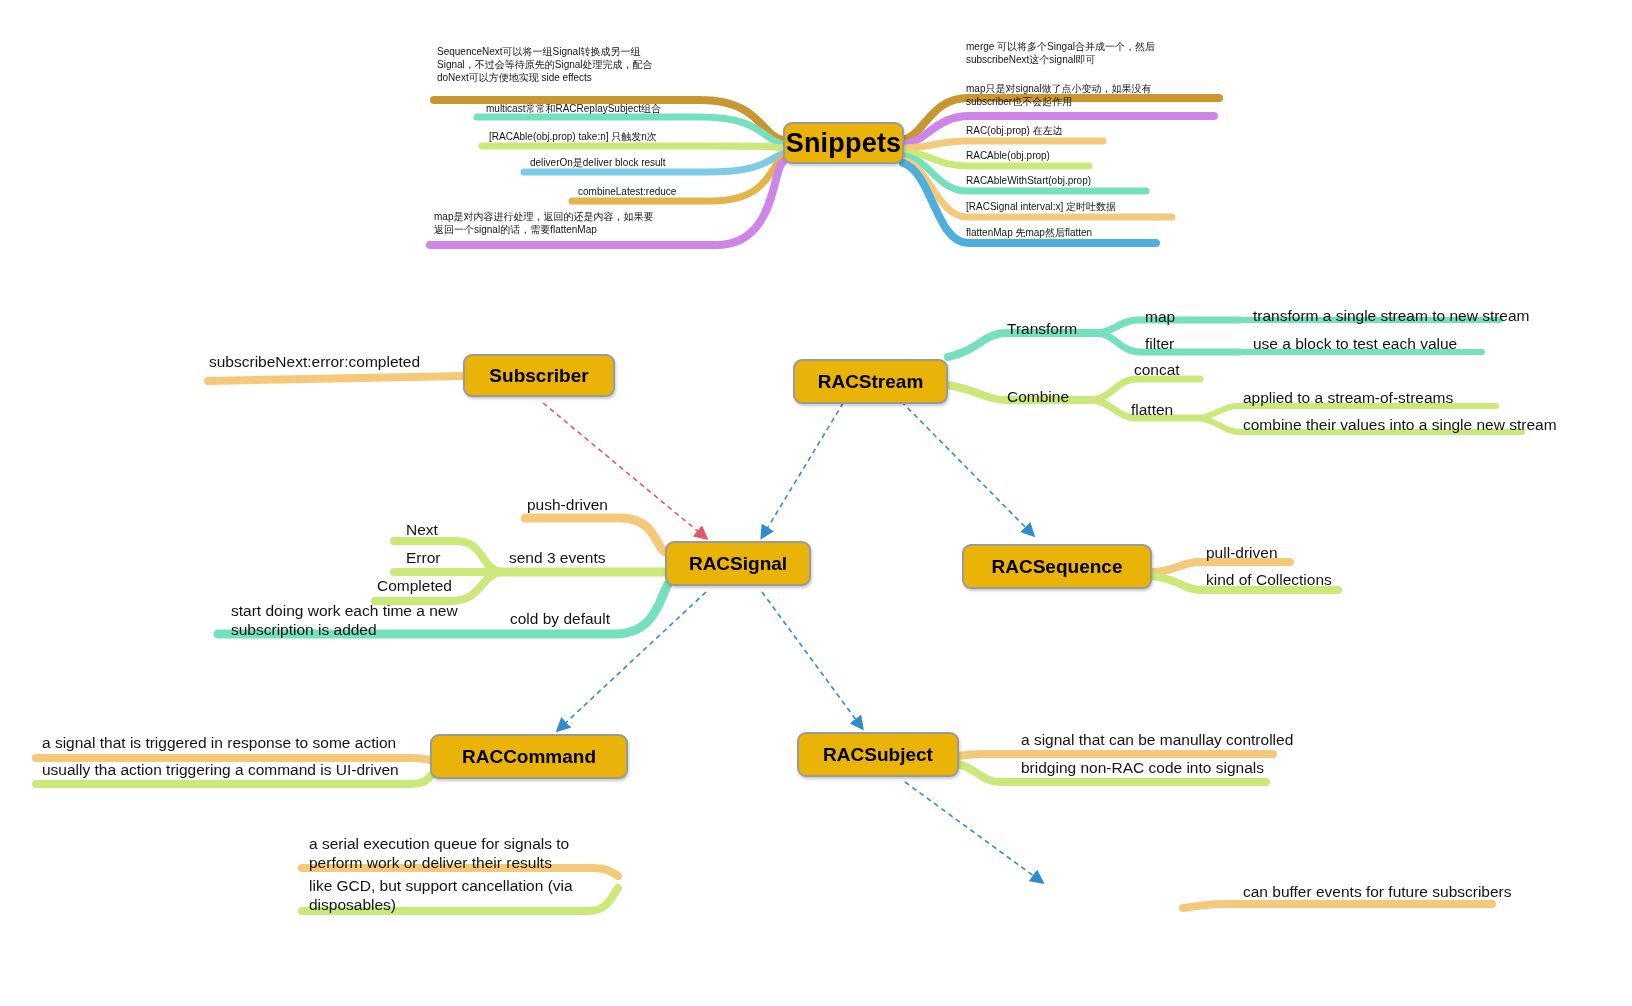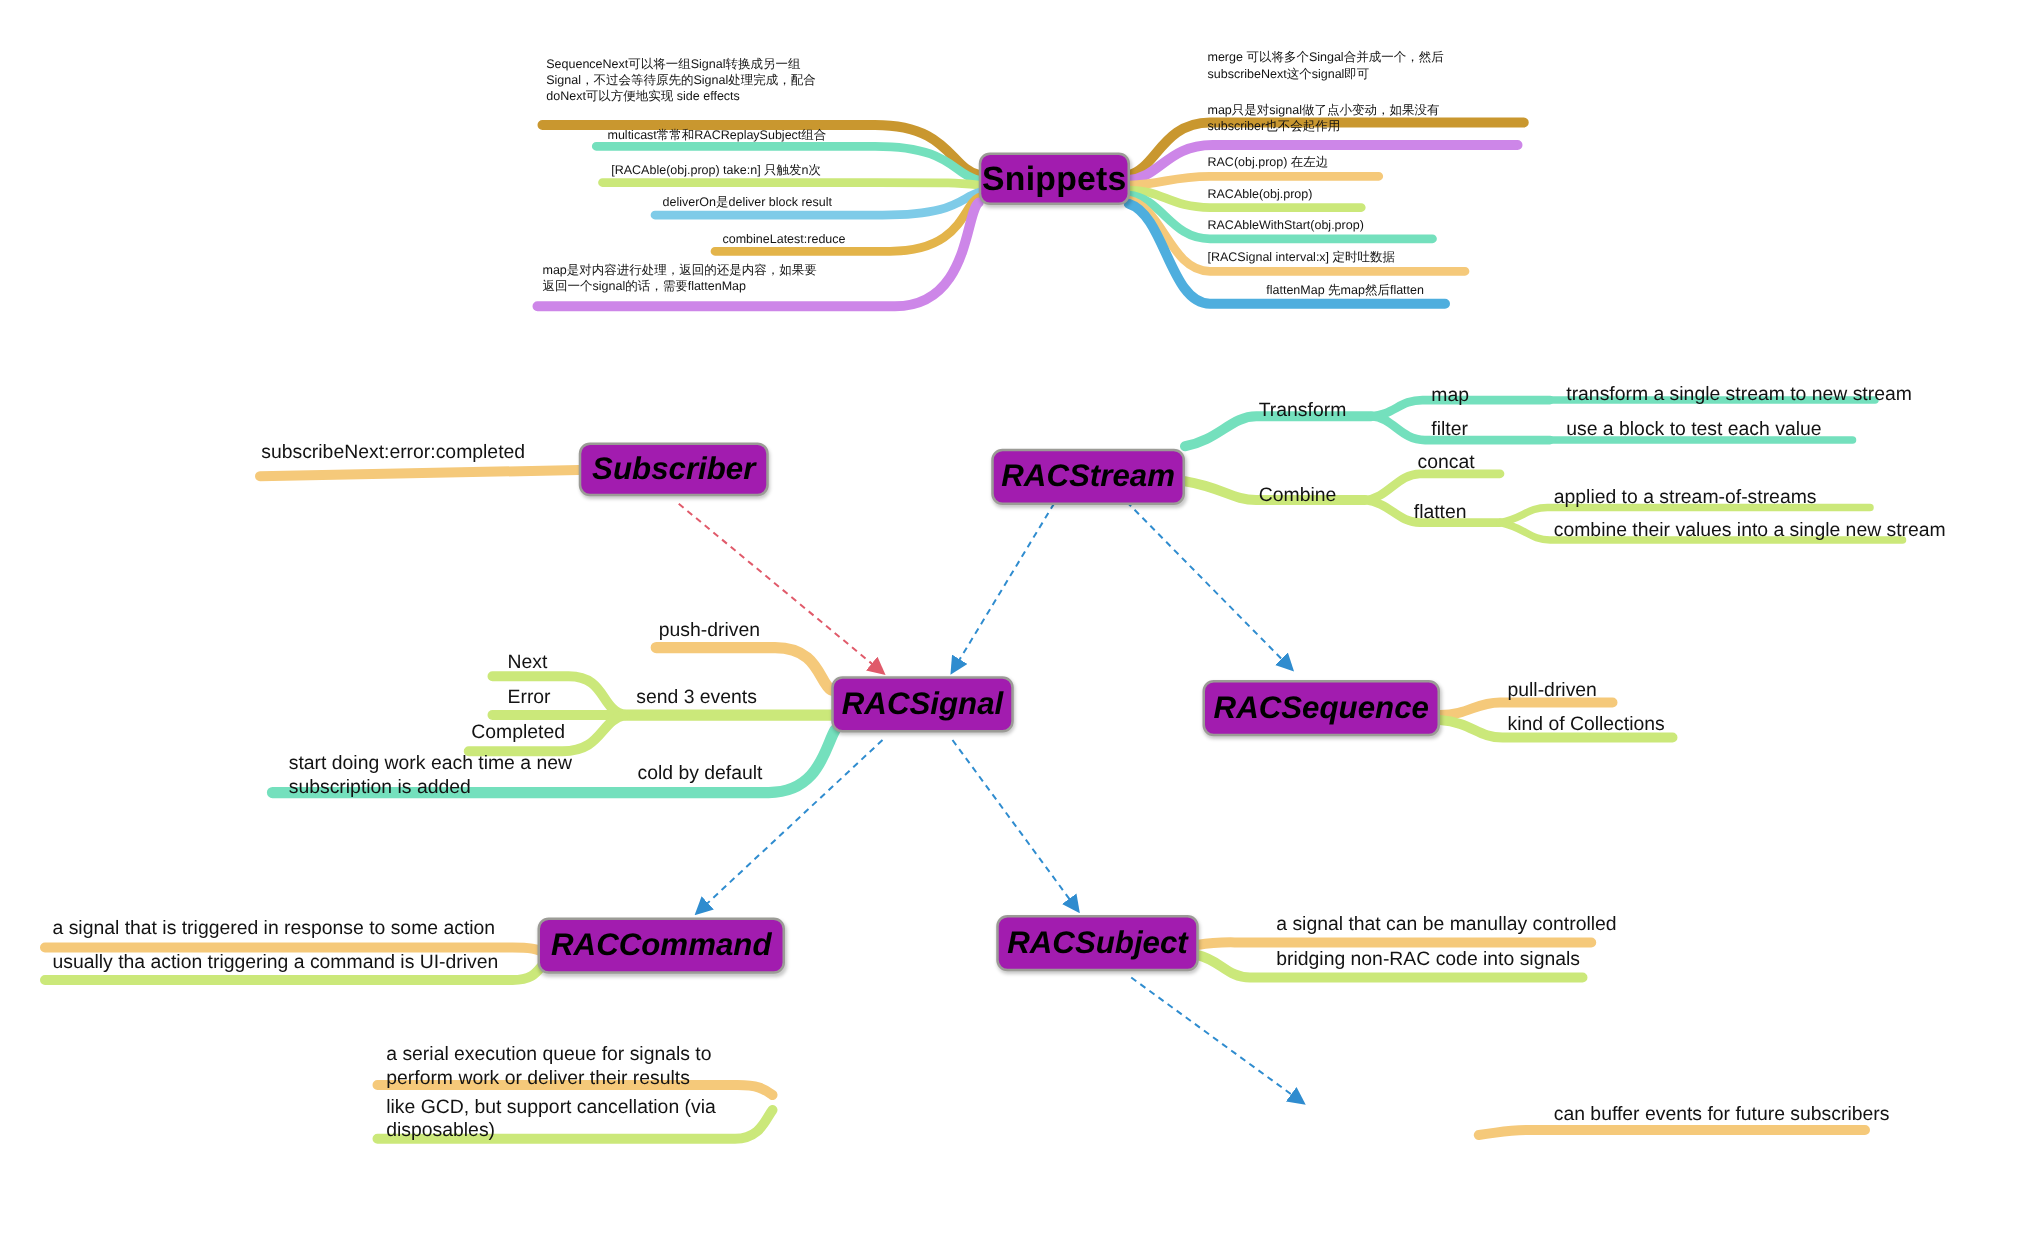--- a/index.html
+++ b/index.html
@@ -28,7 +28,7 @@
   }
   .node {
     position: absolute;
-    background: #a21caf;
+    background: #eab308;
     border: 2px solid #9b9b96;
     border-radius: 9px;
     box-shadow: 1px 2px 3px rgba(0,0,0,0.22);

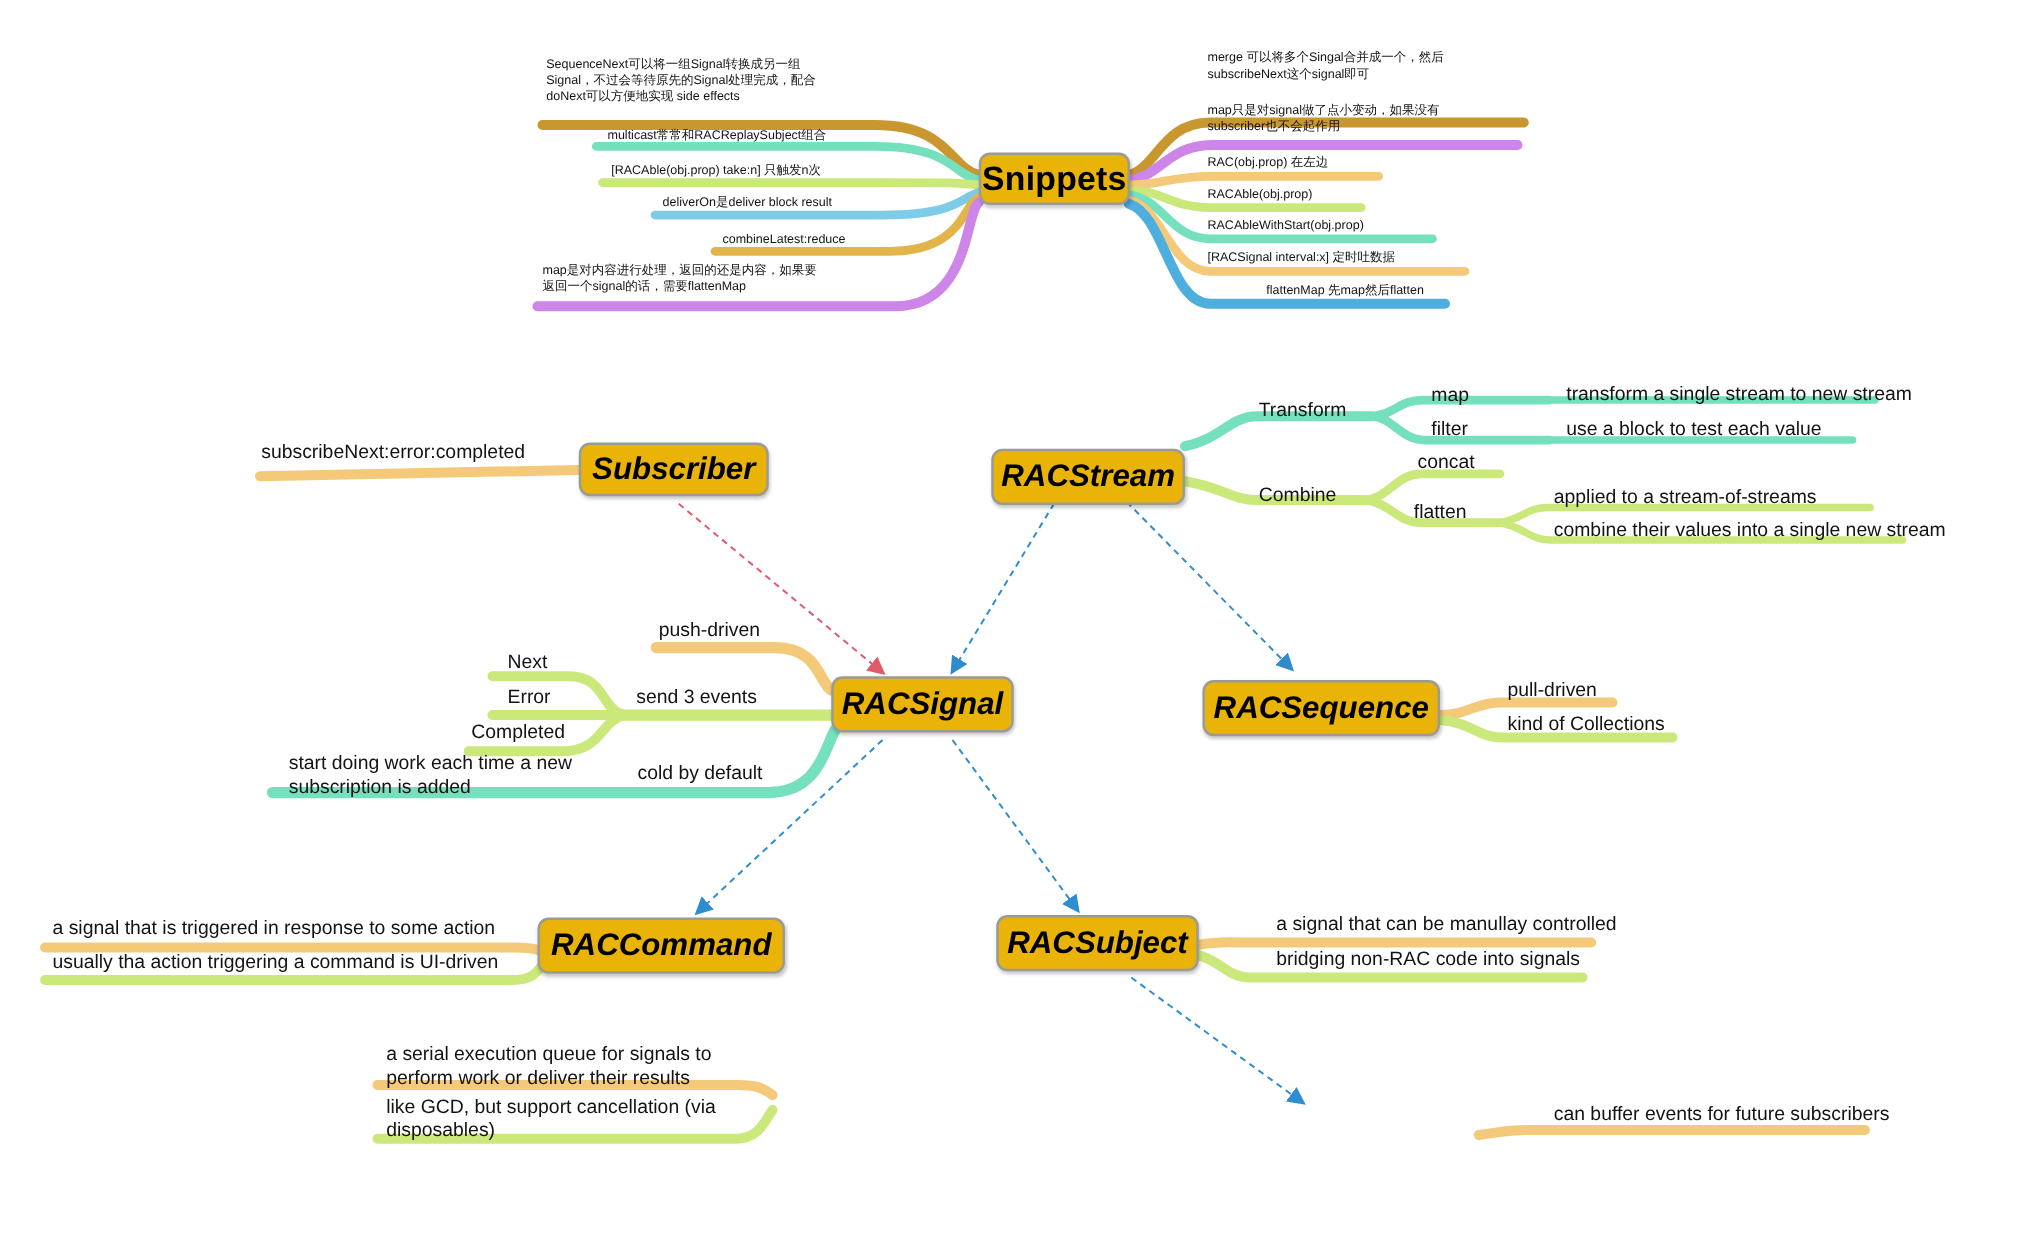--- a/index.html
+++ b/index.html
@@ -223,7 +223,7 @@
 
   <div class="lbl cn" style="left:966px; top:200px;">[RACSignal interval:x] 定时吐数据</div>
 
-  <div class="lbl cn" style="left:966px; top:226px;margin-left:47px;">flattenMap 先map然后flatten</div>
+  <div class="lbl cn" style="left:966px; top:226px;">flattenMap 先map然后flatten</div>
 
   <div class="lbl" style="left:209px; top:353px;">subscribeNext:error:completed</div>
 

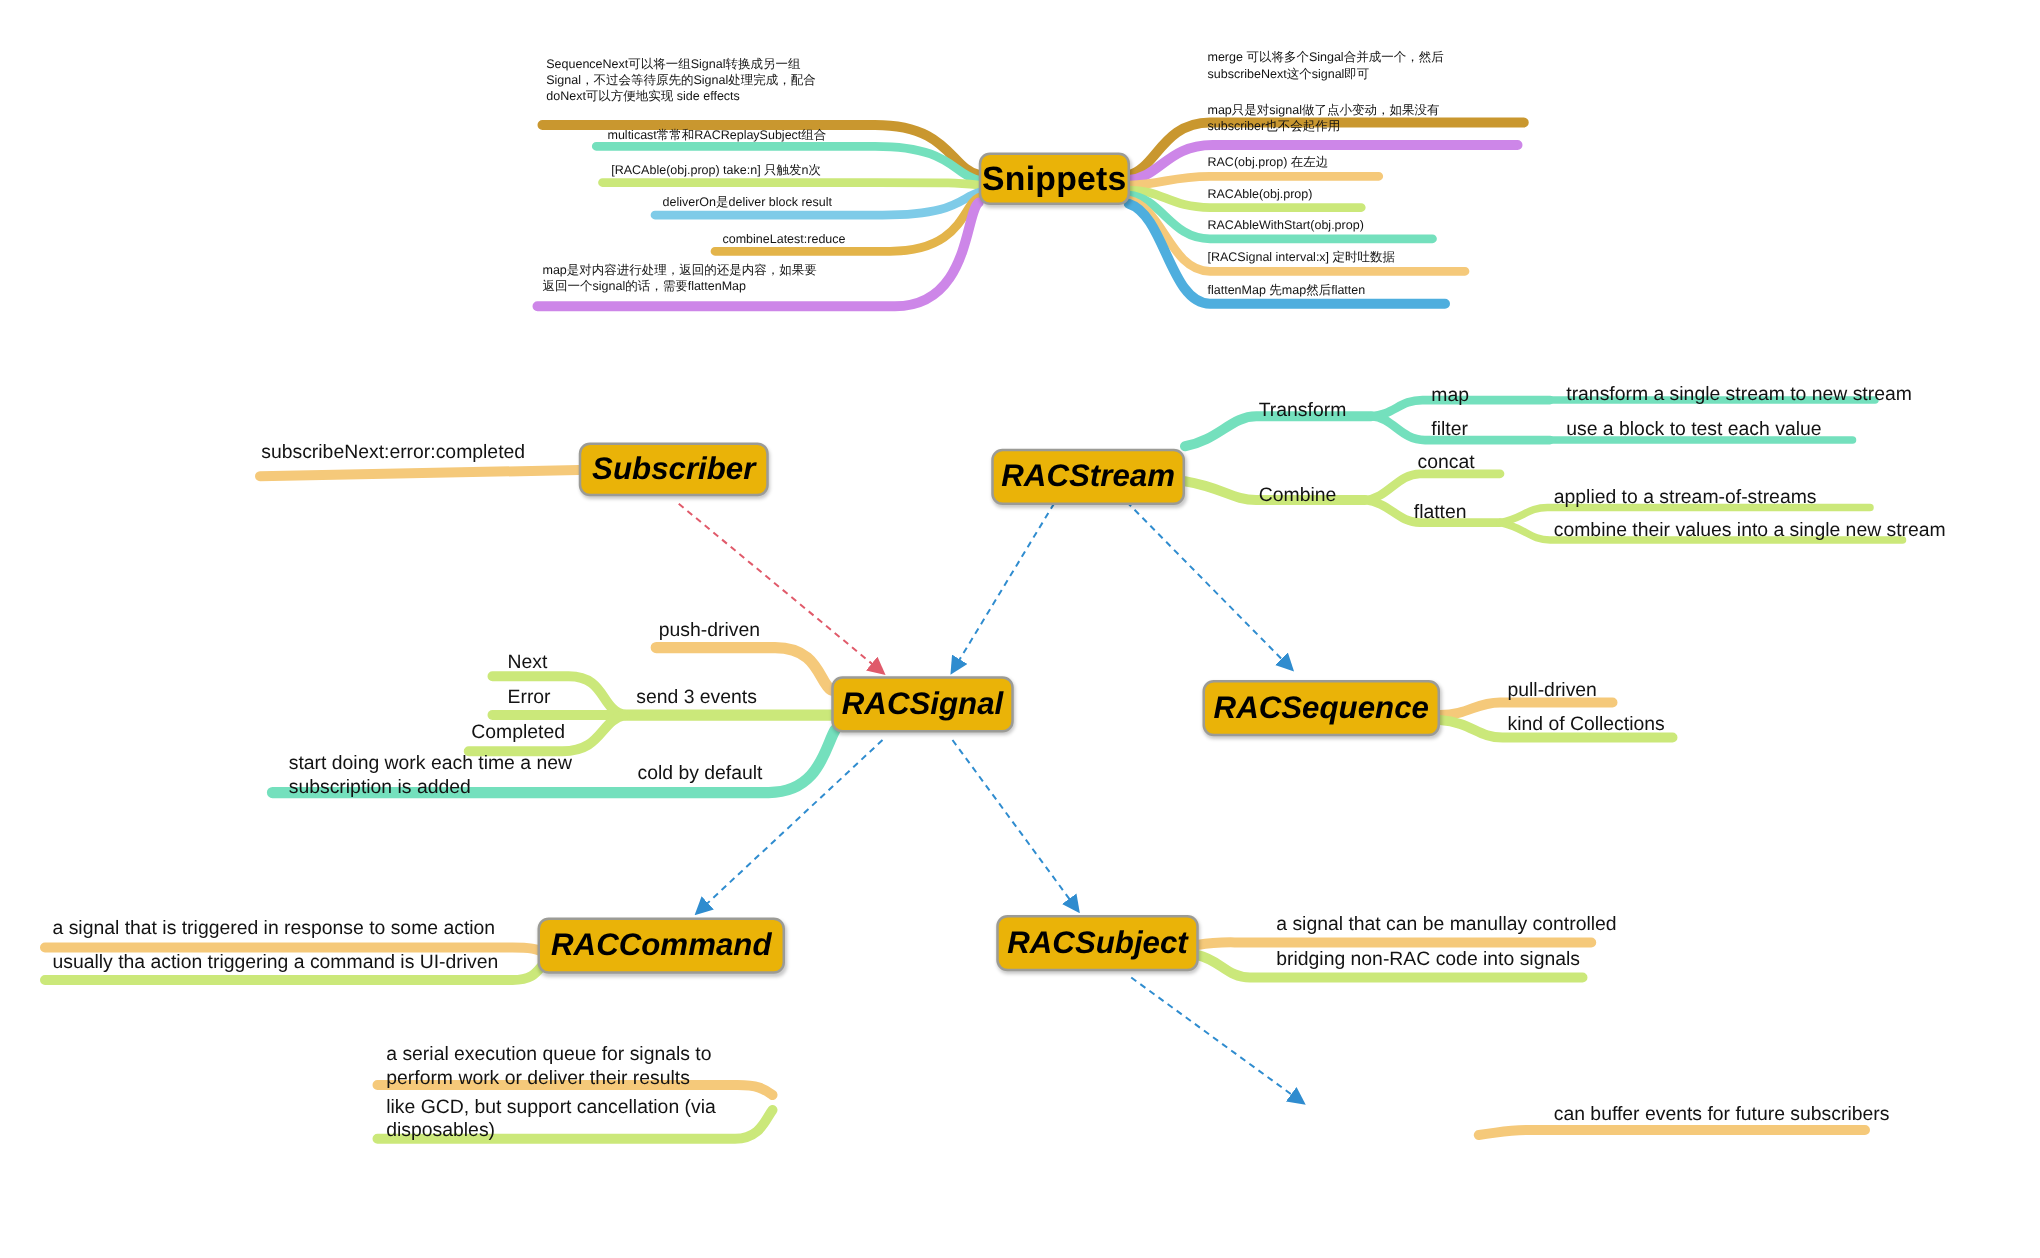--- a/index.html
+++ b/index.html
@@ -45,8 +45,7 @@
     letter-spacing: 0.2px;
   }
   .node.lvl1 {
-    font-size: 25px;
-    font-style: italic;
+    font-size: 19px;
   }
   .lbl {
     position: absolute;

